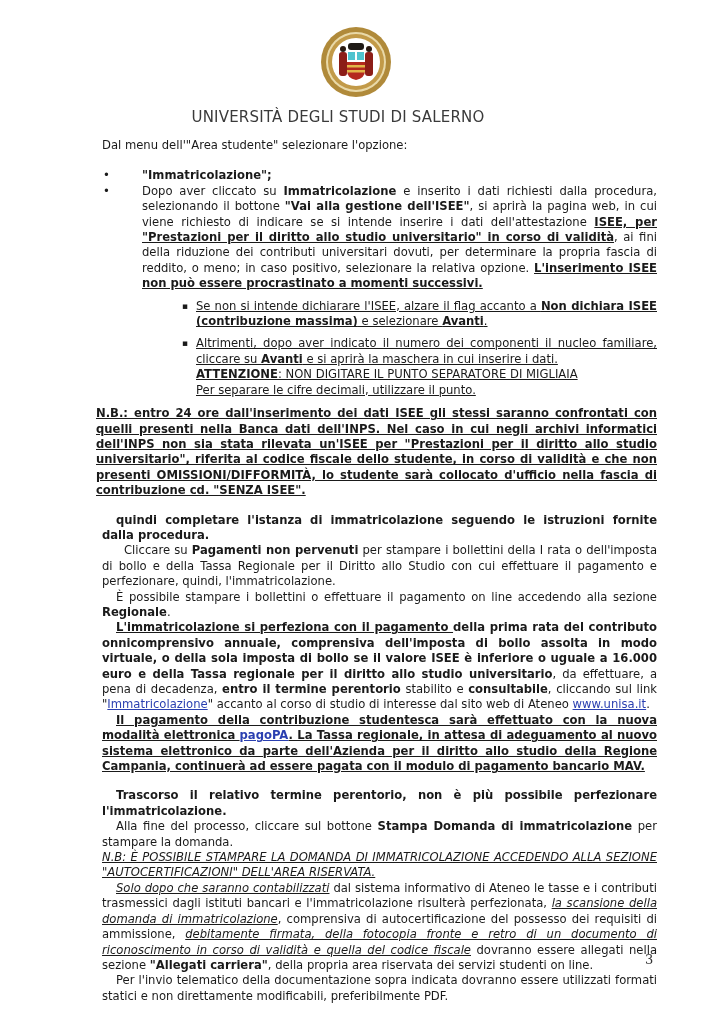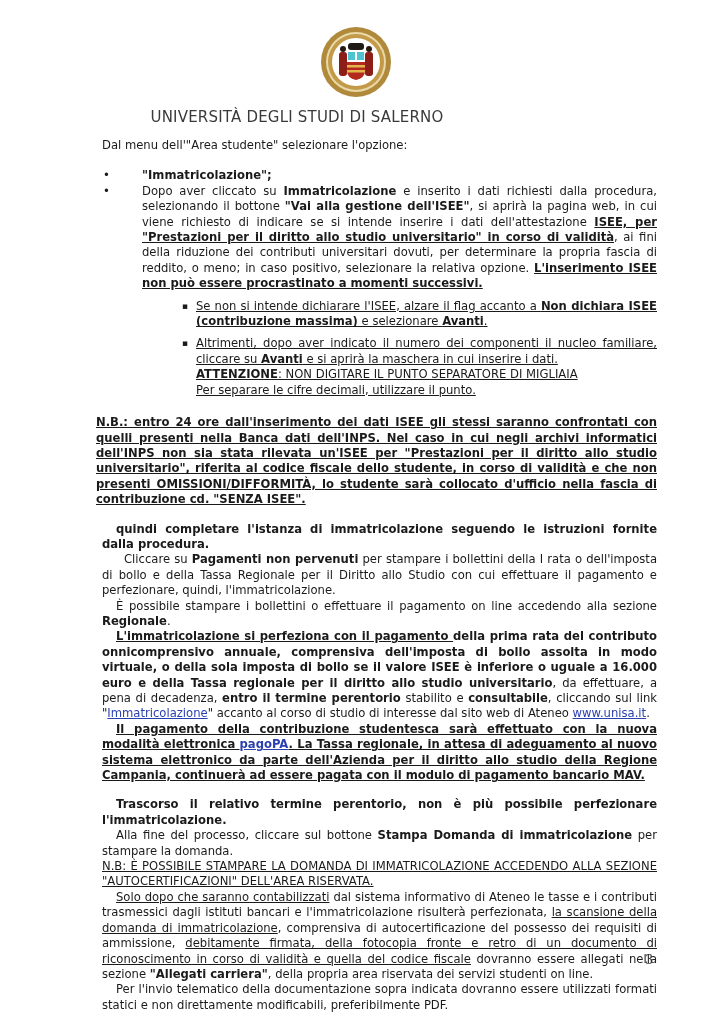--- a/index.html
+++ b/index.html
@@ -8,7 +8,7 @@
   .page { position: absolute; left: 0; top: 0; width: 711px; height: 1023px; }
   .logo { position: absolute; left: 320px; top: 26px; width: 72px; height: 72px; }
   .uni-title { position: absolute; left: 0; width: 594px; top: 108px; text-align: center;
-               font-family: "DejaVu Sans", sans-serif; font-size: 15px; color: #3a3a3a; letter-spacing: 0.2px; }
+               font-family: "DejaVu Sans", sans-serif; font-size: 15px; color: #3a3a3a; letter-spacing: 0.2px; padding-left: 41px; }
   .content { position: absolute; left: 102px; top: 138px; width: 555px; font-size: 11.6px; line-height: 15.4px; }
   p { margin: 0; text-align: justify; }
   .b { font-weight: bold; }

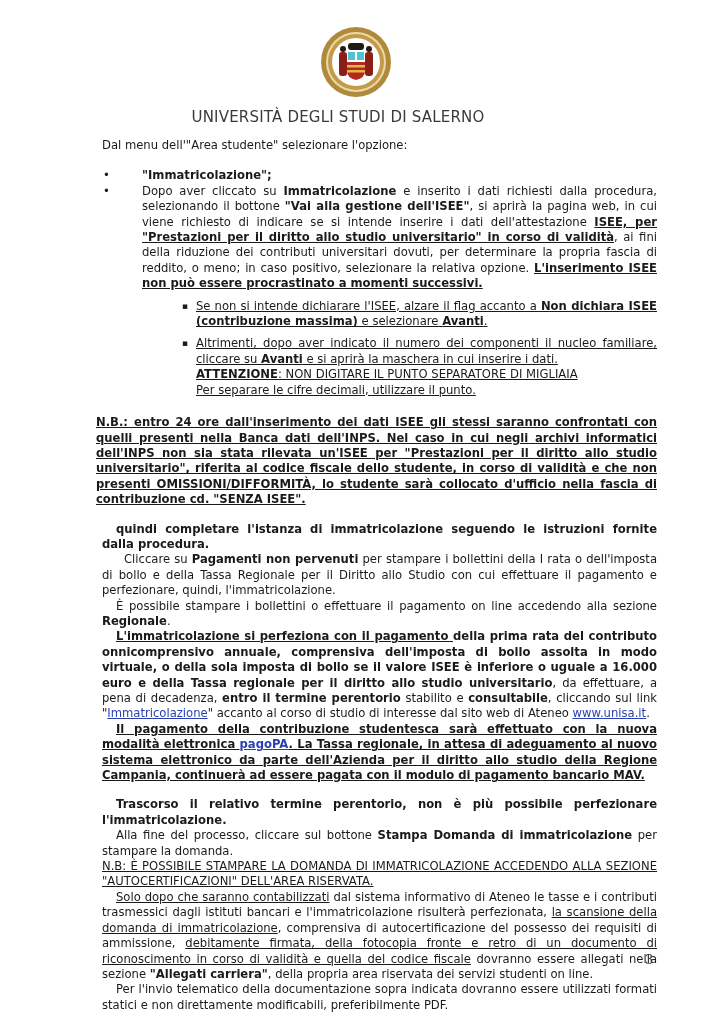--- a/index.html
+++ b/index.html
@@ -63,7 +63,7 @@
 
     <ul class="sub">
       <li><span>Se non si intende dichiarare l'ISEE, alzare il flag accanto a </span><span class="b">Non dichiara ISEE (contribuzione massima)</span><span> e selezionare </span><span class="b">Avanti</span><span>.</span></li>
-      <li style="margin-bottom:17px;">
+      <li style="margin-bottom:8px;">
         <span>Altrimenti, dopo aver indicato il numero dei componenti il nucleo familiare, cliccare su </span><span class="b">Avanti</span><span> e si aprirà la maschera in cui inserire i dati.</span>
         <span class="sub-line"><span class="b">ATTENZIONE</span><span>: NON DIGITARE IL PUNTO SEPARATORE DI MIGLIAIA</span></span>
         <span class="sub-line">Per separare le cifre decimali, utilizzare il punto.</span>

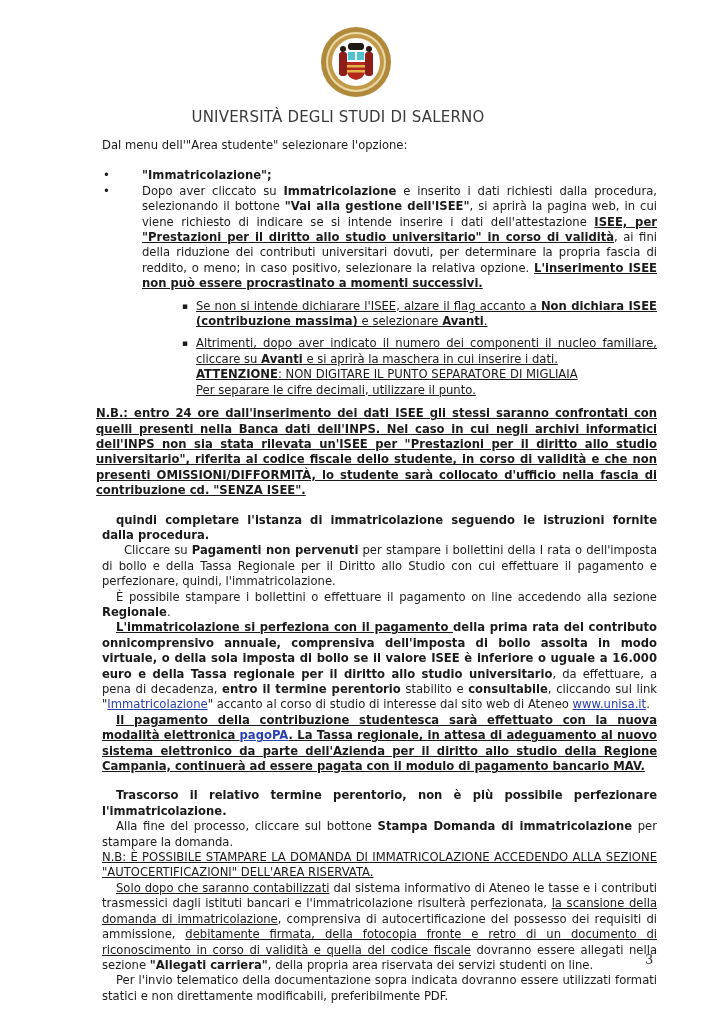--- a/index.html
+++ b/index.html
@@ -12,7 +12,7 @@
   .content { position: absolute; left: 102px; top: 138px; width: 555px; font-size: 11.6px; line-height: 15.4px; }
   p { margin: 0; text-align: justify; }
   .b { font-weight: bold; }
-  .u { text-decoration: underline; }
+  .u { text-decoration: underline; font-style: italic; }
   .bu { font-weight: bold; text-decoration: underline; }
   .link { color: #2a3fb0; text-decoration: underline; }
   .intro { margin-bottom: 15px; }

